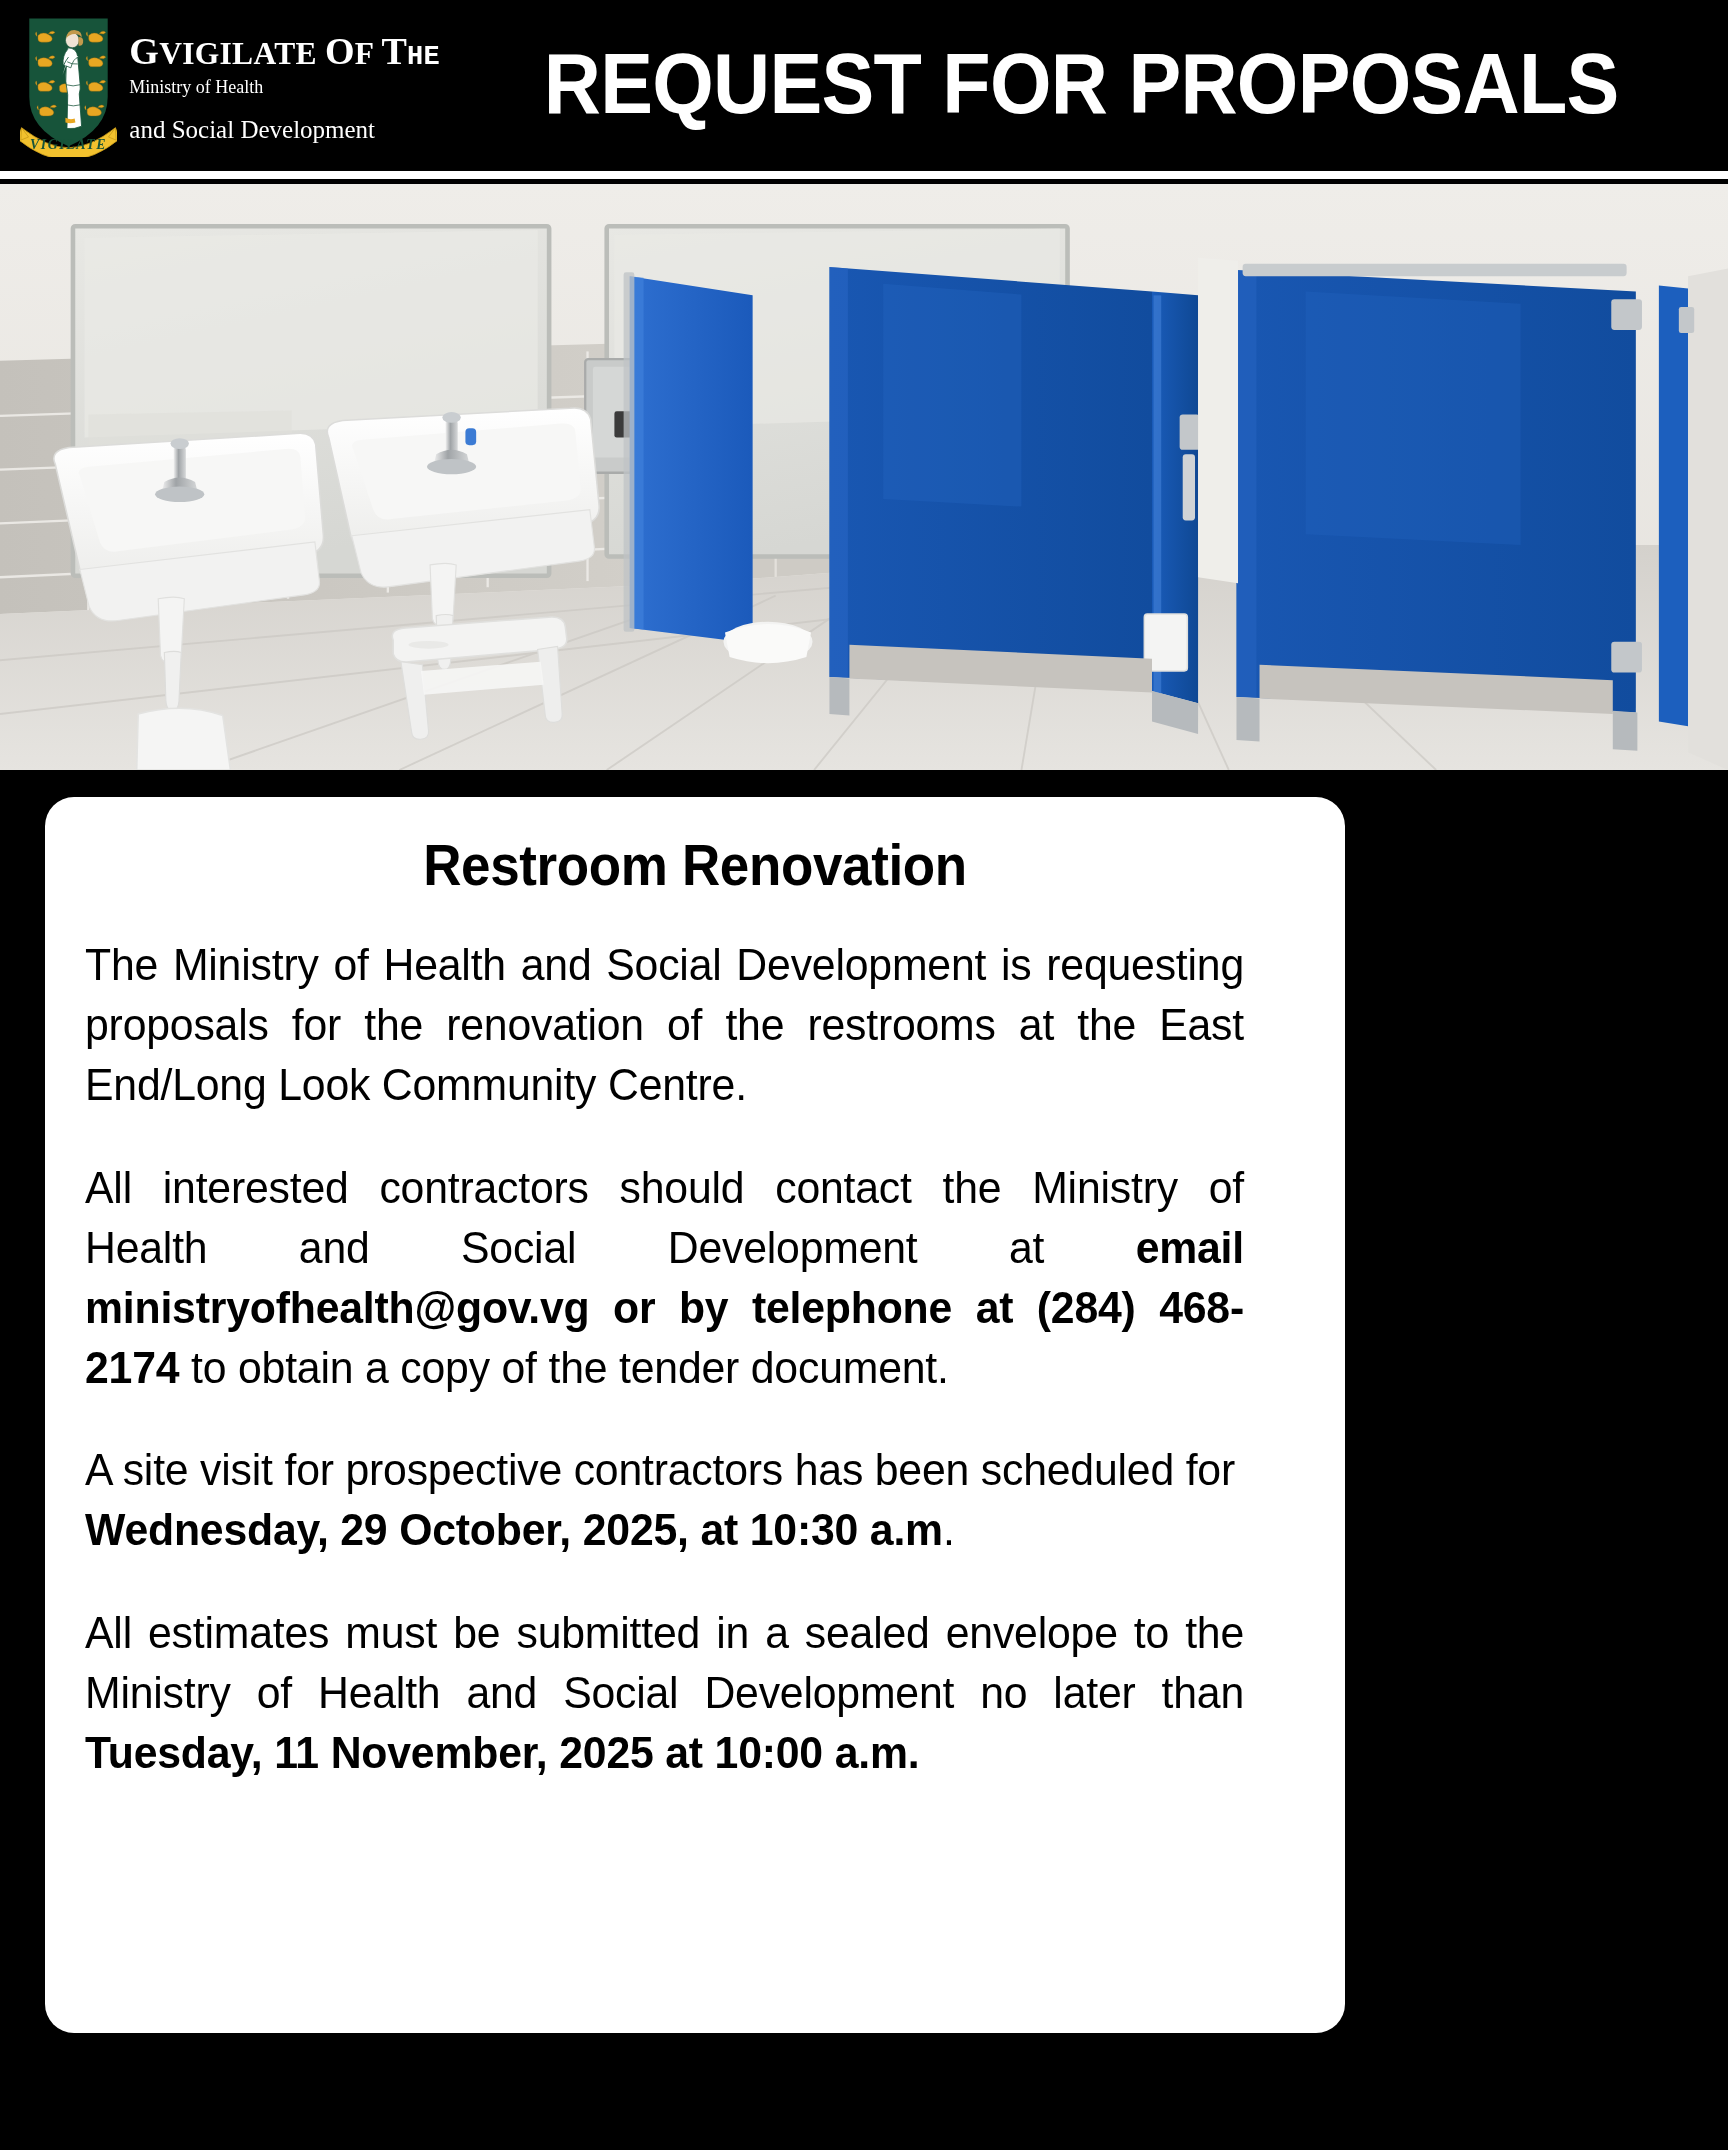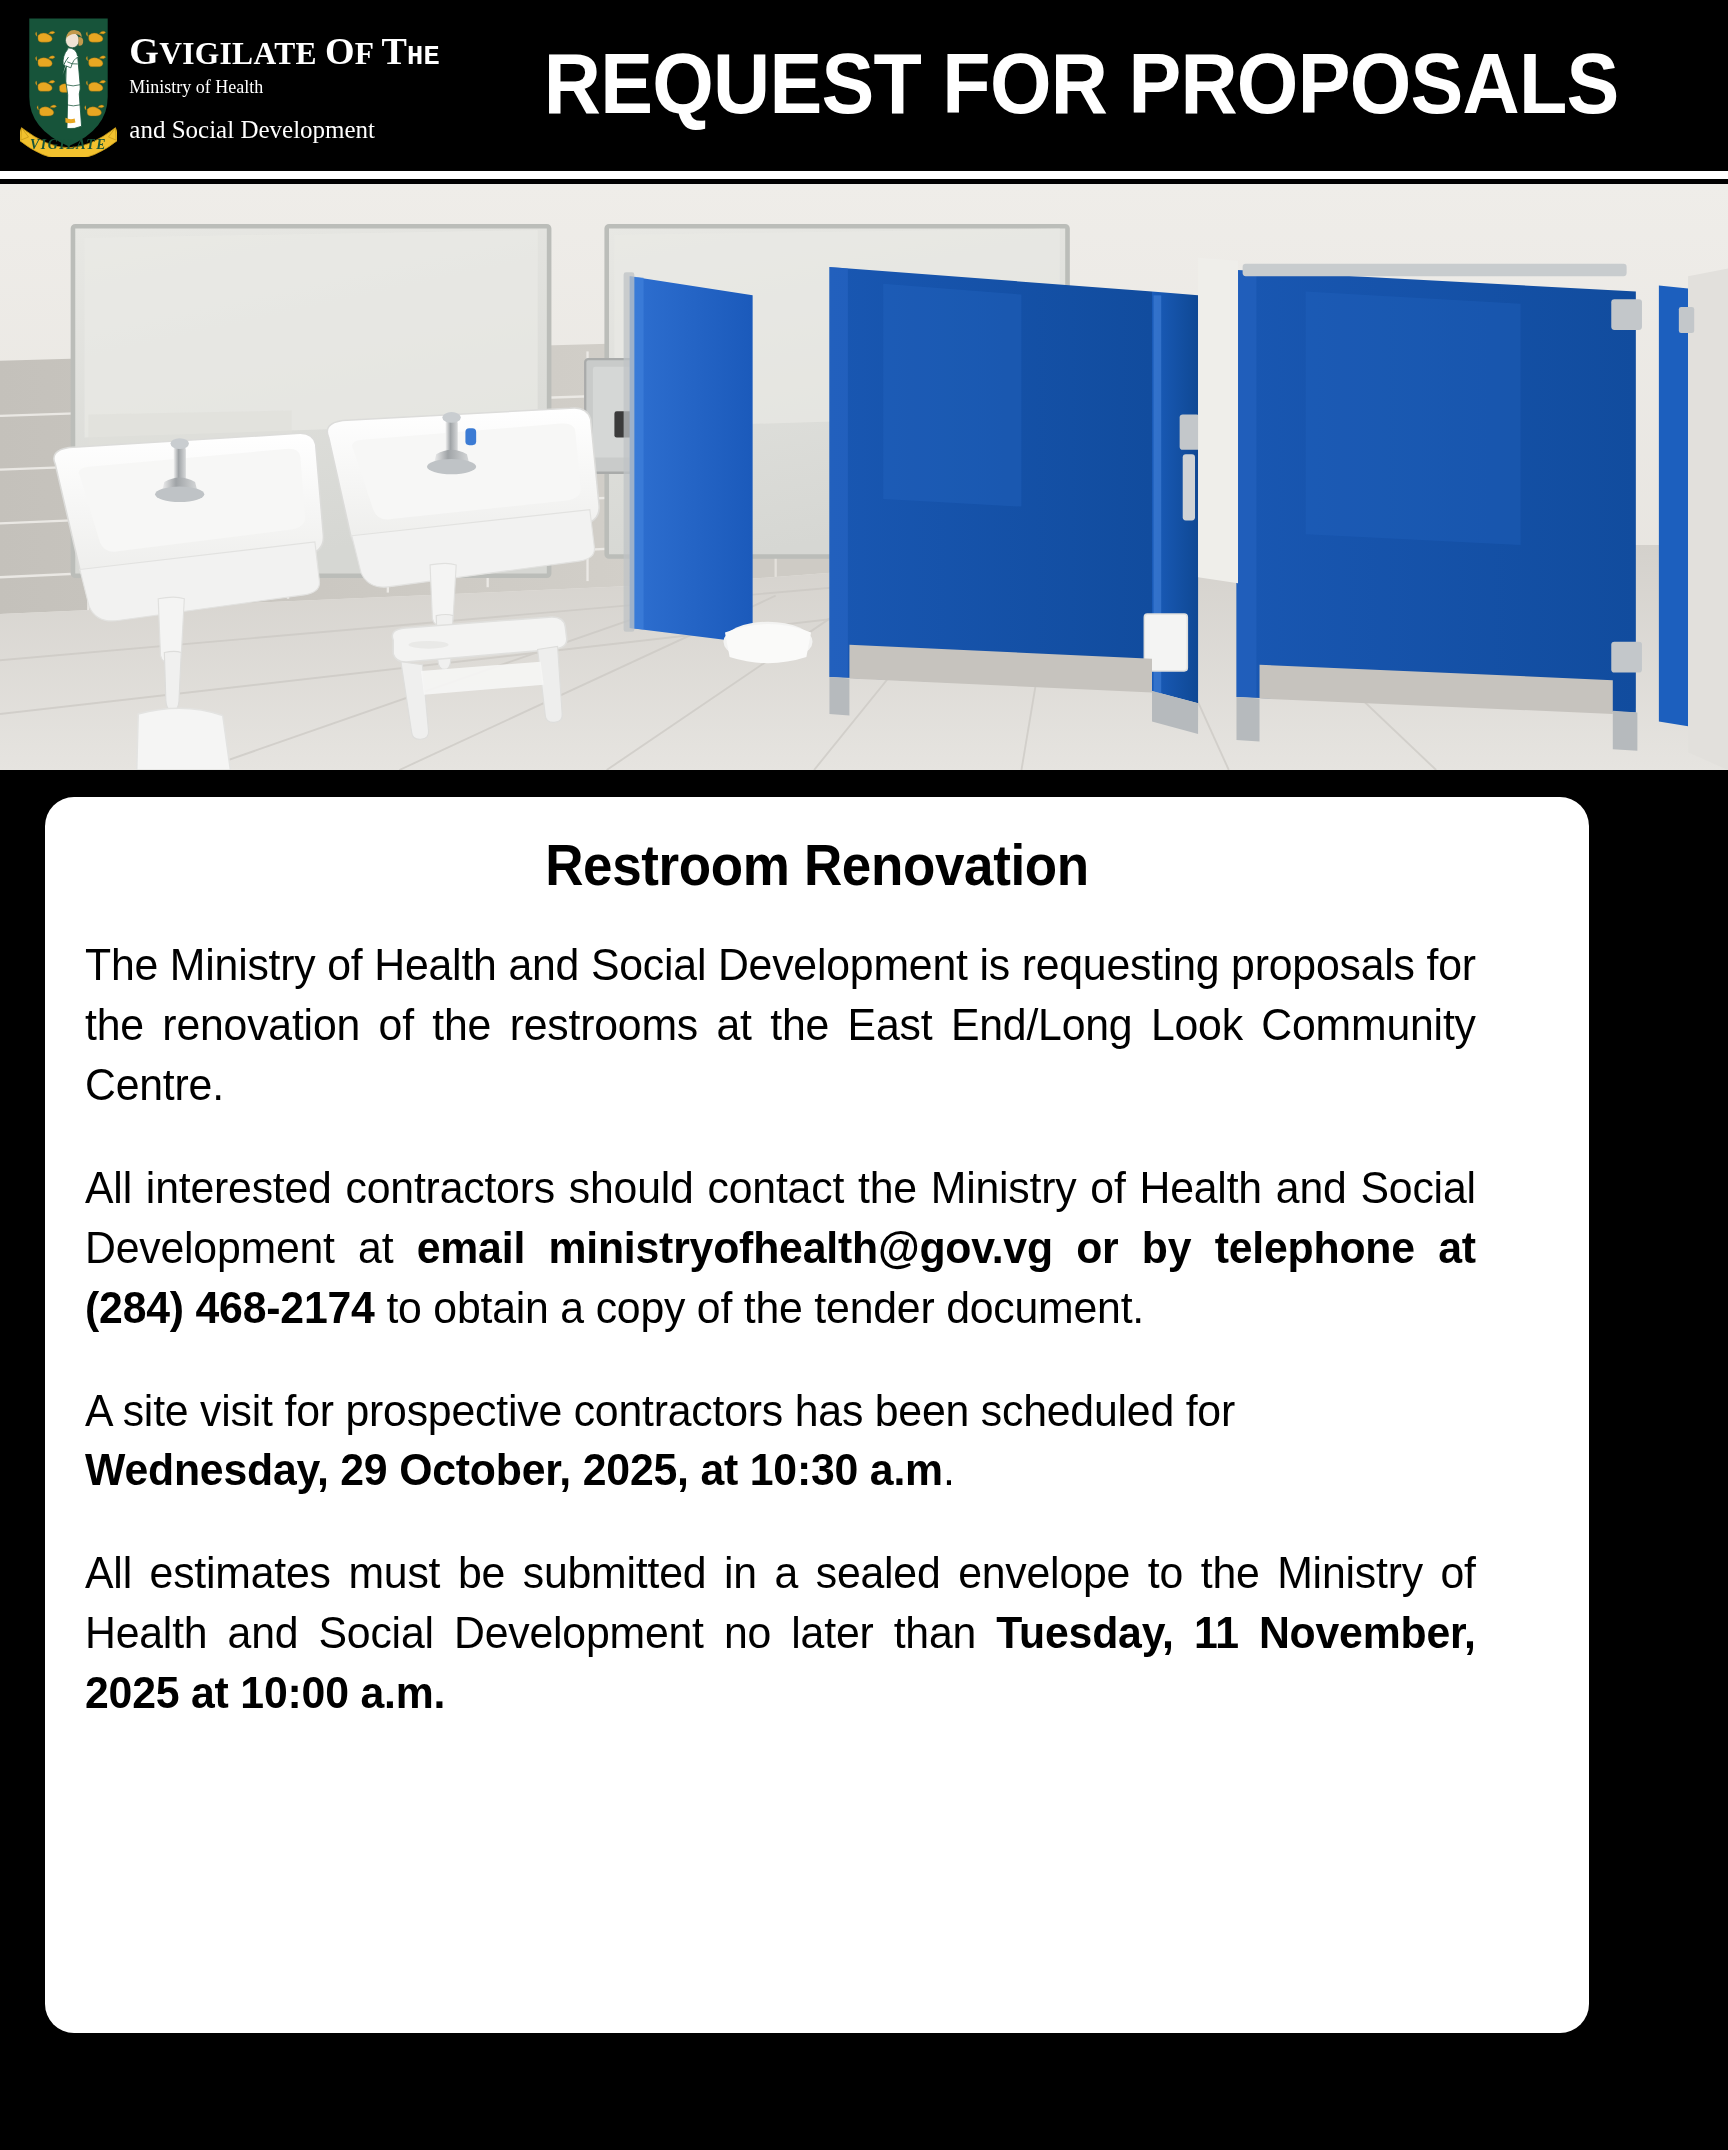--- a/index.html
+++ b/index.html
@@ -125,7 +125,7 @@
     position: absolute;
     left: 45px;
     top: 797px;
-    width: 1544px;
+    width: 1300px;
     height: 1236px;
     background: #ffffff;
     border-radius: 29px;

